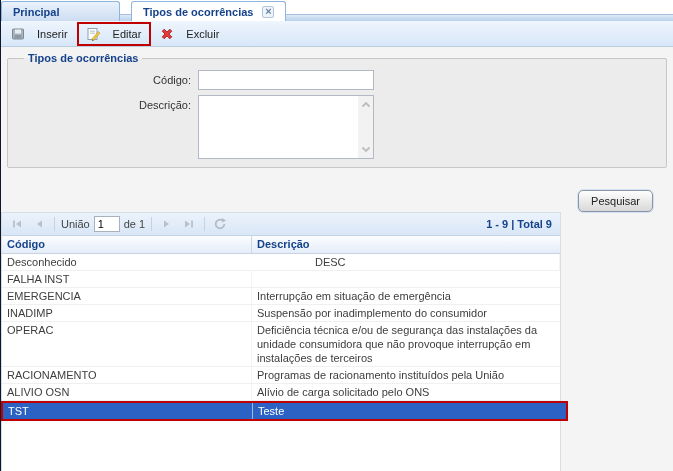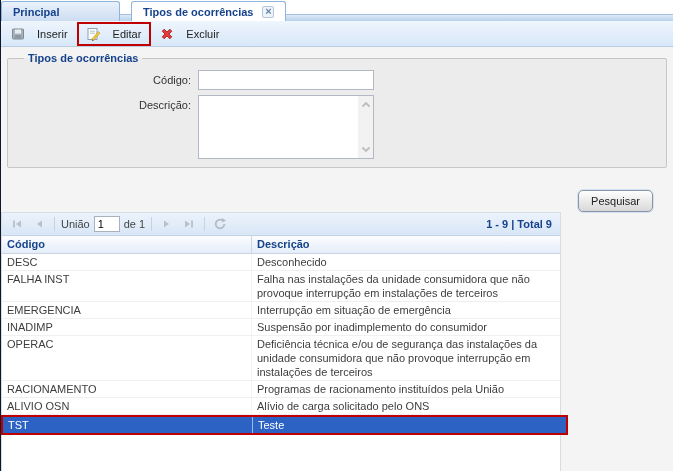--- a/index.html
+++ b/index.html
@@ -200,8 +200,8 @@
 
       <div>
           <div class="grow">
+            <div class="gcell c2">Desconhecido</div>
             <div class="gcell c1">DESC</div>
-            <div class="gcell c2">Desconhecido</div>
           </div>
           <div class="grow">
             <div class="gcell c1">FALHA INST</div>

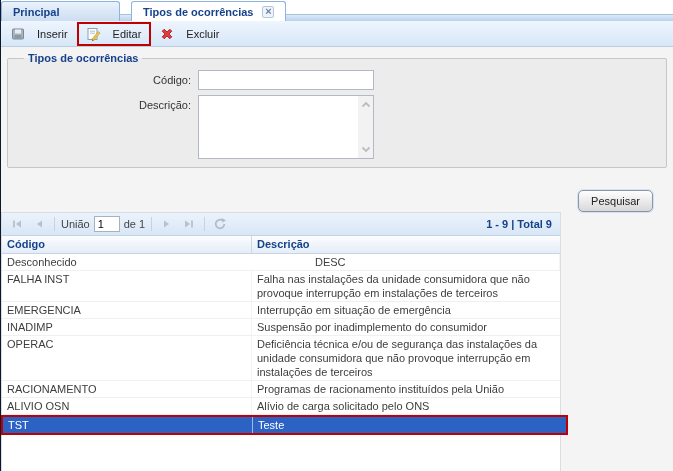--- a/index.html
+++ b/index.html
@@ -205,7 +205,6 @@
           </div>
           <div class="grow">
             <div class="gcell c1">FALHA INST</div>
-            <div class="gcell c2">Falha nas instalações da unidade consumidora que não provoque interrupção em instalações de terceiros</div>
           </div>
           <div class="grow">
             <div class="gcell c1">EMERGENCIA</div>

